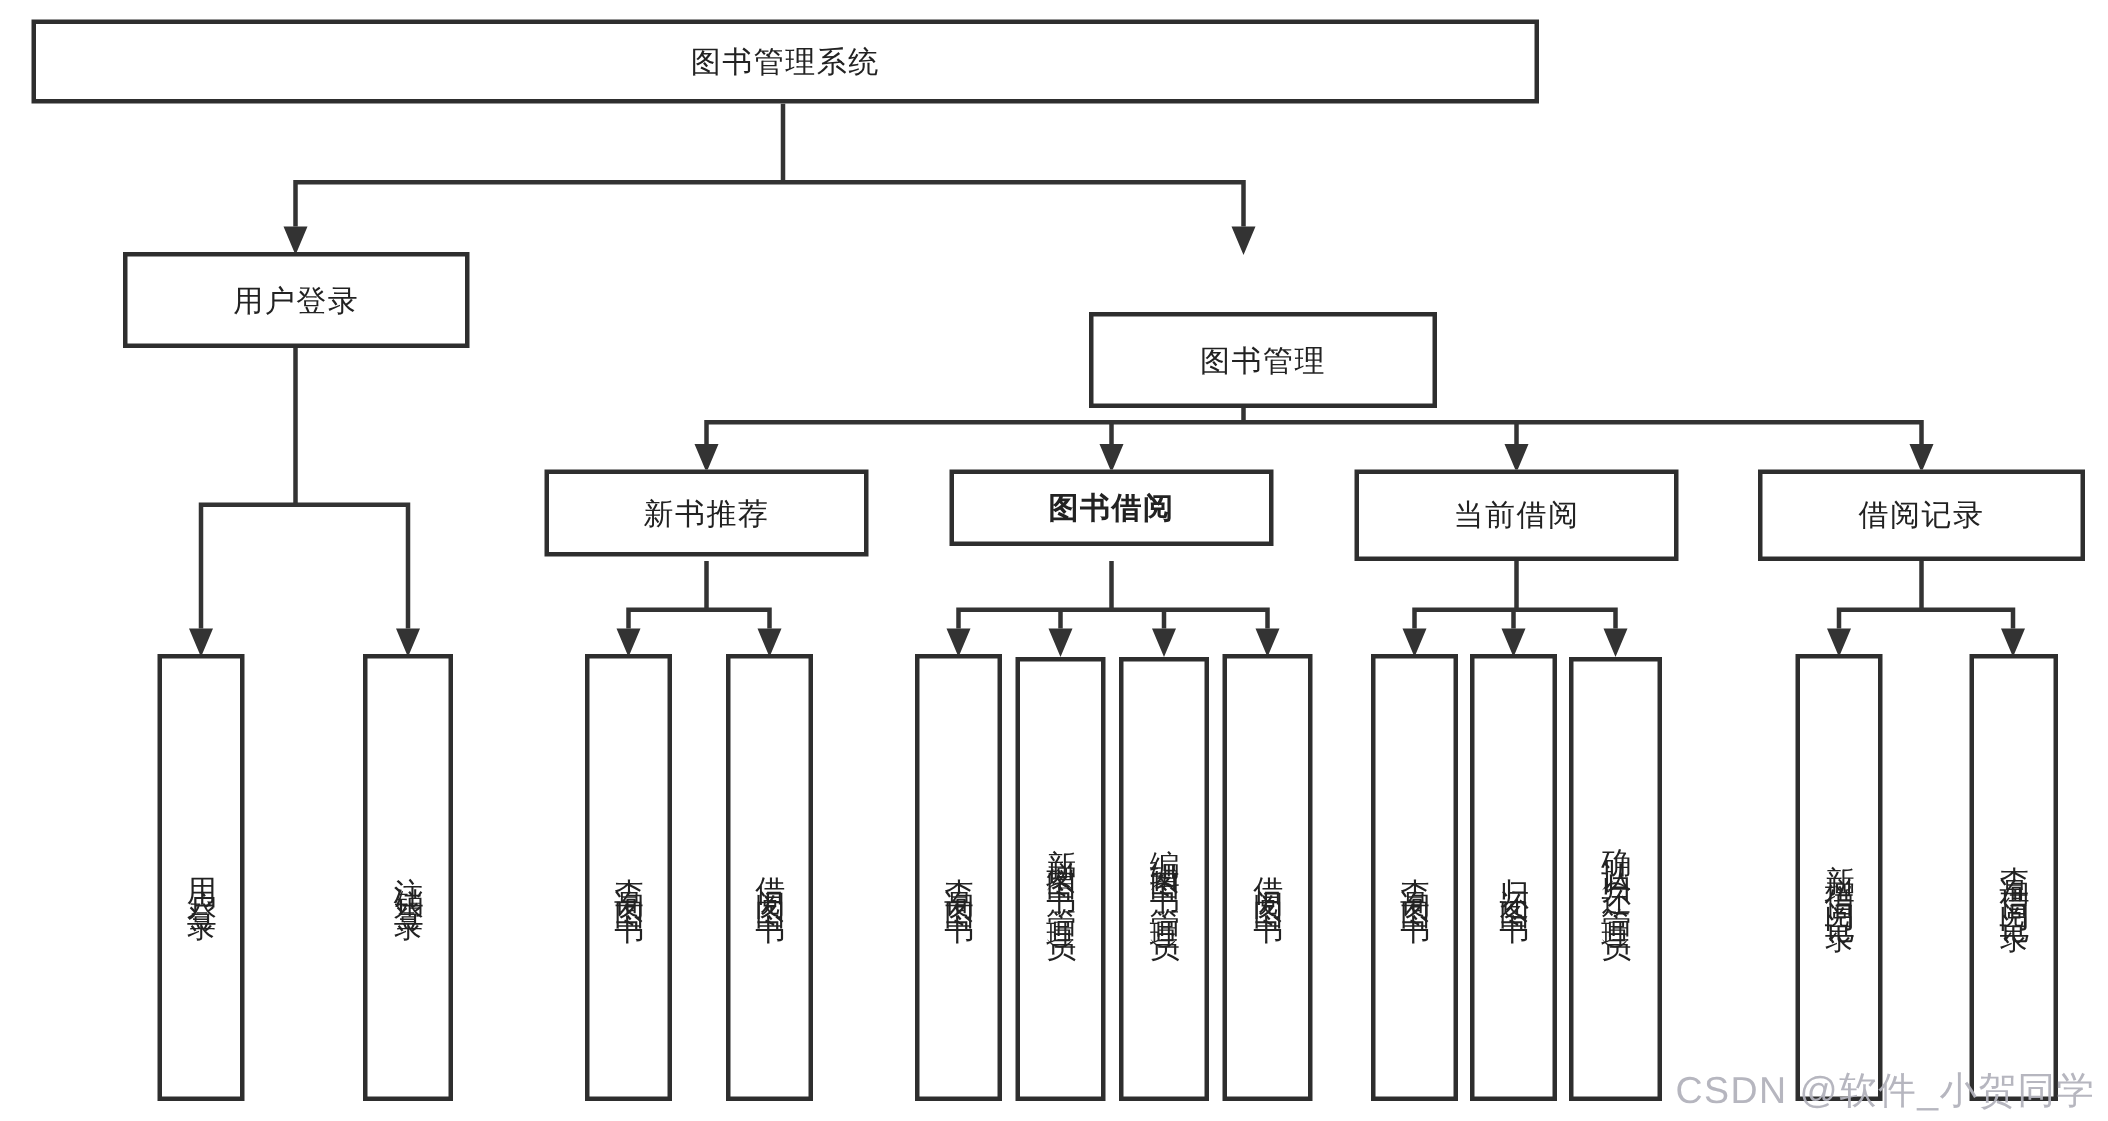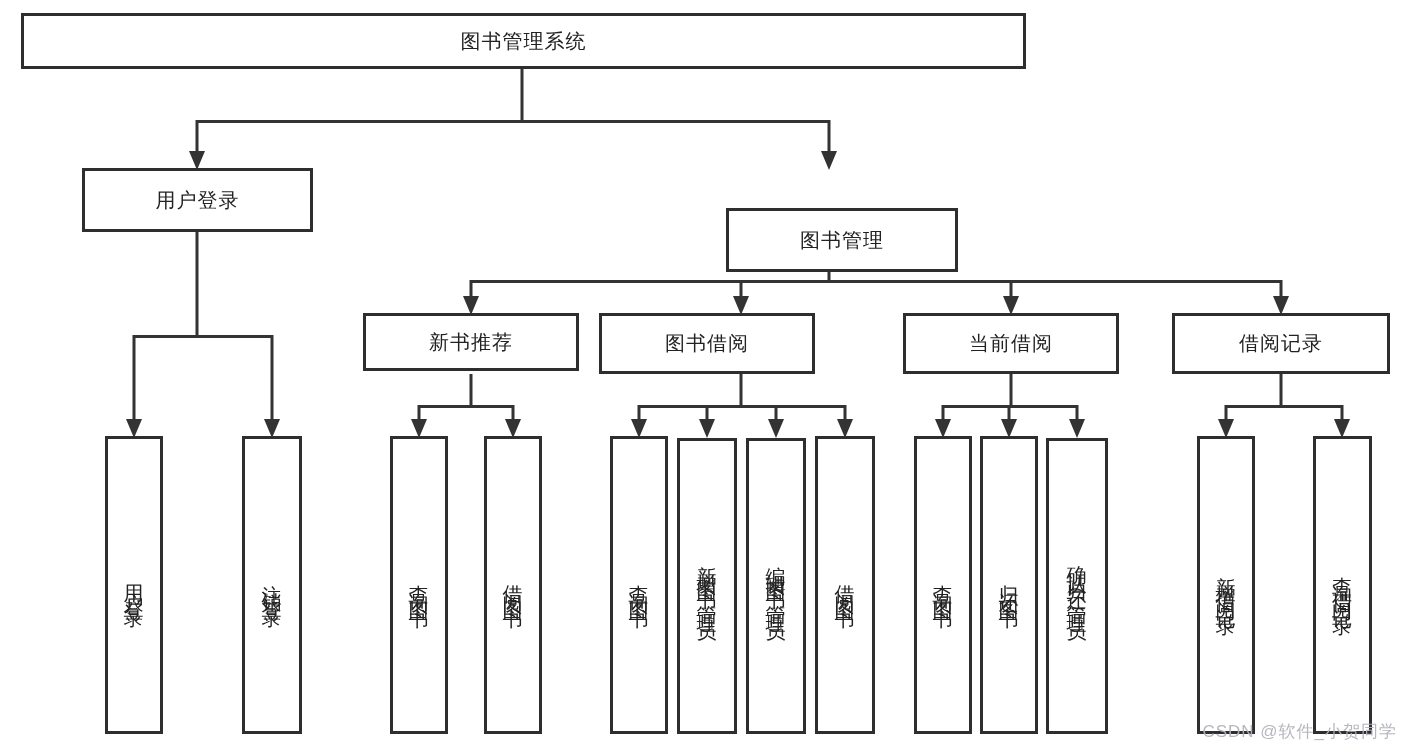--- a/index.html
+++ b/index.html
@@ -72,7 +72,7 @@
   <div class="node hnode" style="left:363px;top:313px;width:216px;height:58px;">
     <span>新书推荐</span>
   </div>
-  <div class="node hnode" style="left:599px;top:313px;width:216px;height:61px;">
+  <div class="node hnode" style="left:633px;top:313px;width:216px;height:51px;font-weight:bold;">
     <span>图书借阅</span>
   </div>
   <div class="node hnode" style="left:903px;top:313px;width:216px;height:61px;font-family:Liberation Serif, serif;">

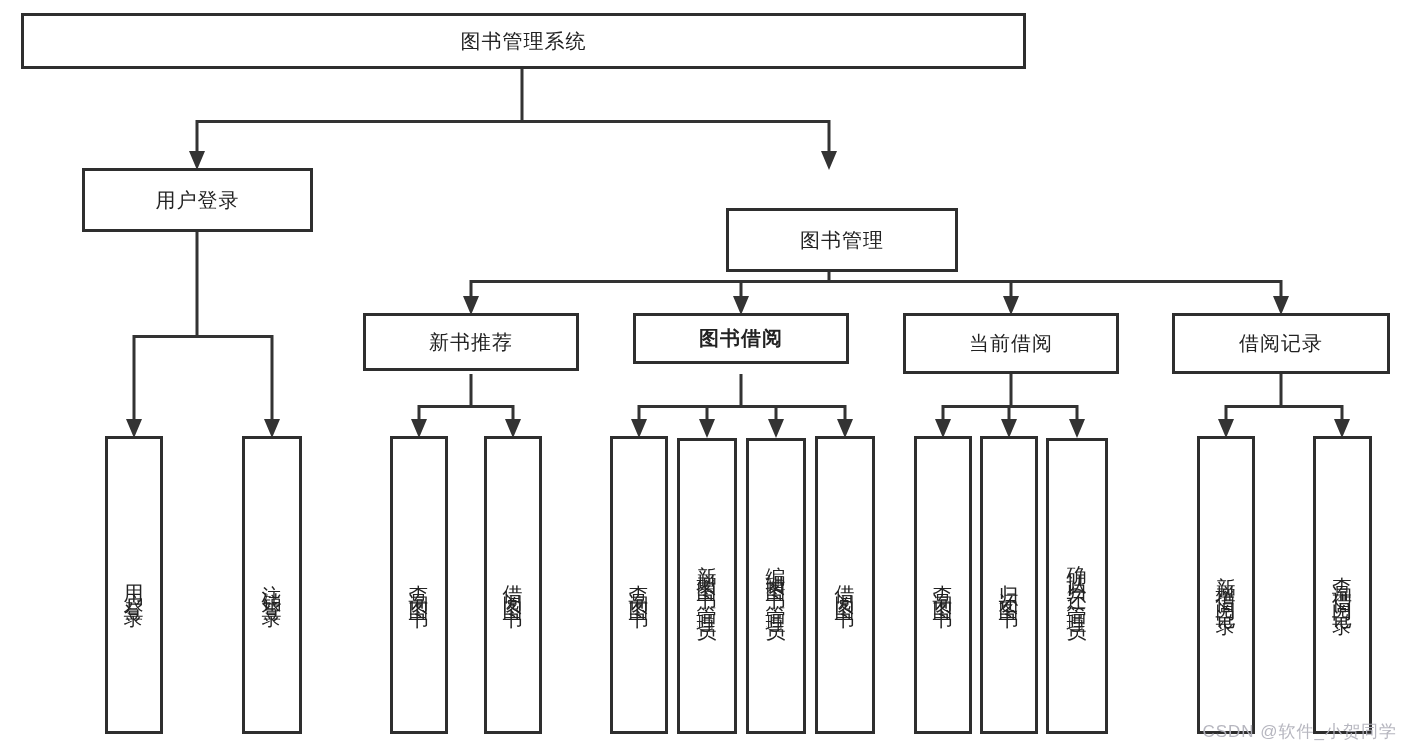--- a/index.html
+++ b/index.html
@@ -19,7 +19,7 @@
     font-size:20px;line-height:1;letter-spacing:8px;white-space:nowrap;
   }
   .watermark{
-    position:absolute;right:8px;bottom:4px;font-size:17px;letter-spacing:1px;
+    position:absolute;right:8px;bottom:4px;font-size:25px;letter-spacing:1px;
     color:rgba(178,178,188,0.95);
   }
 </style>

